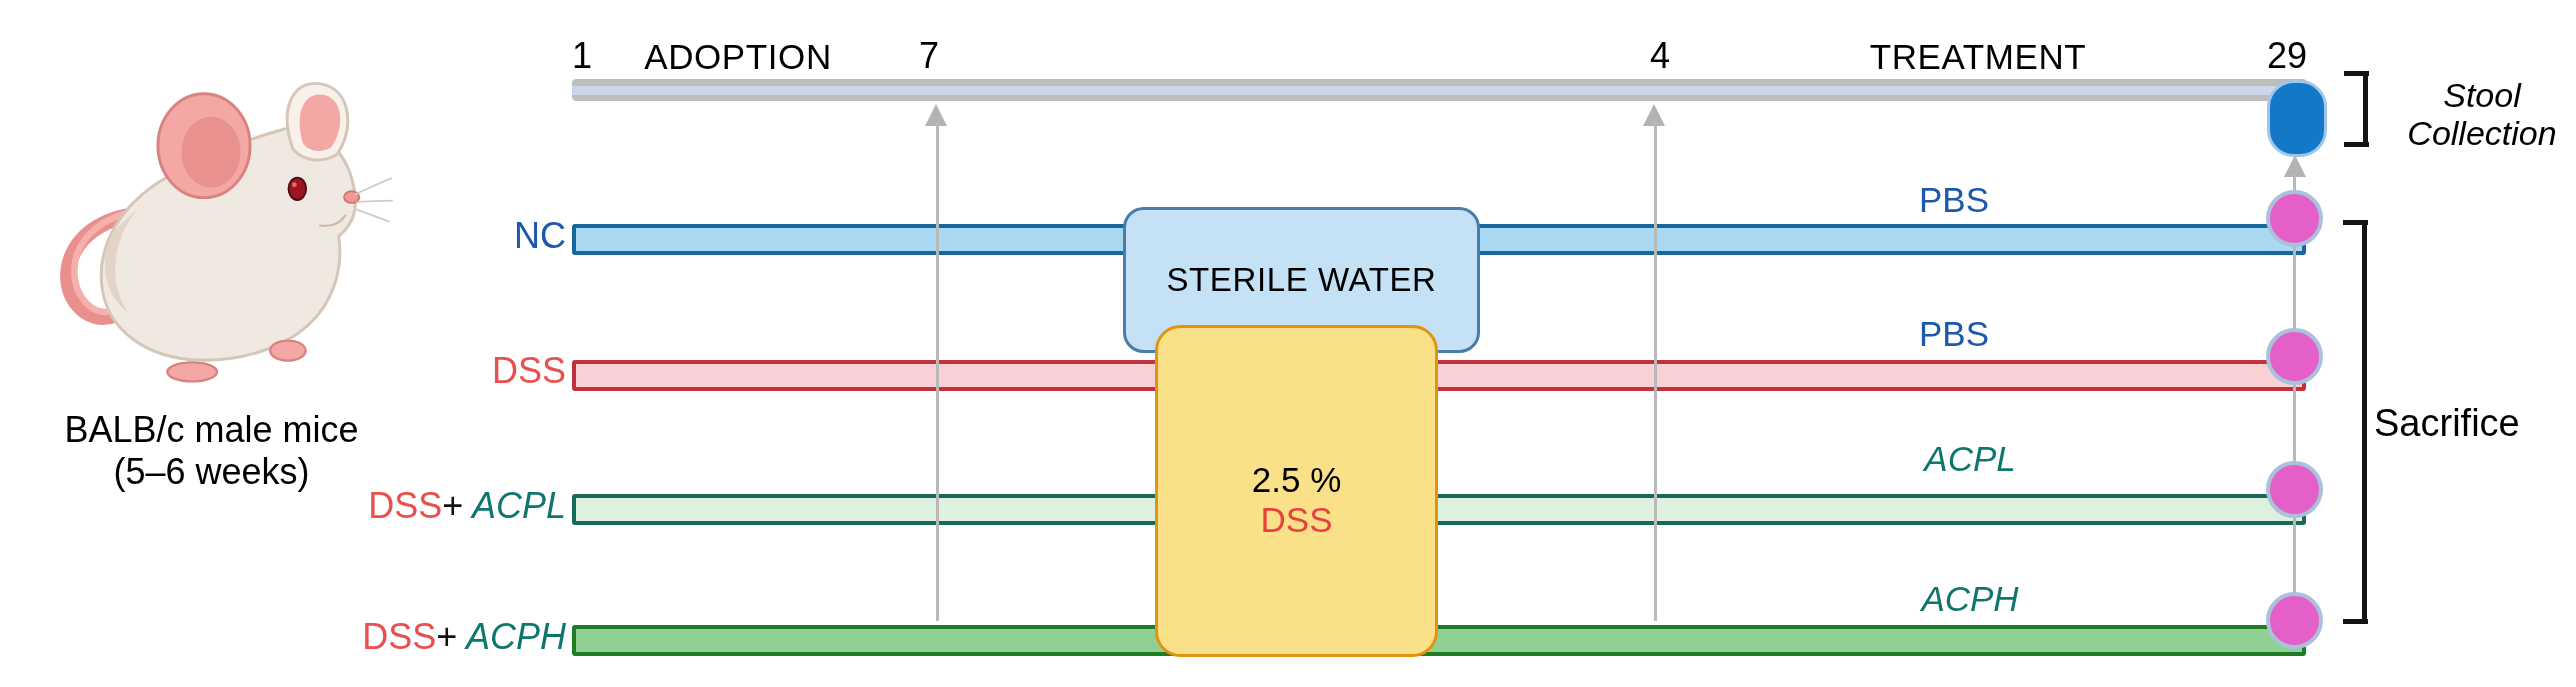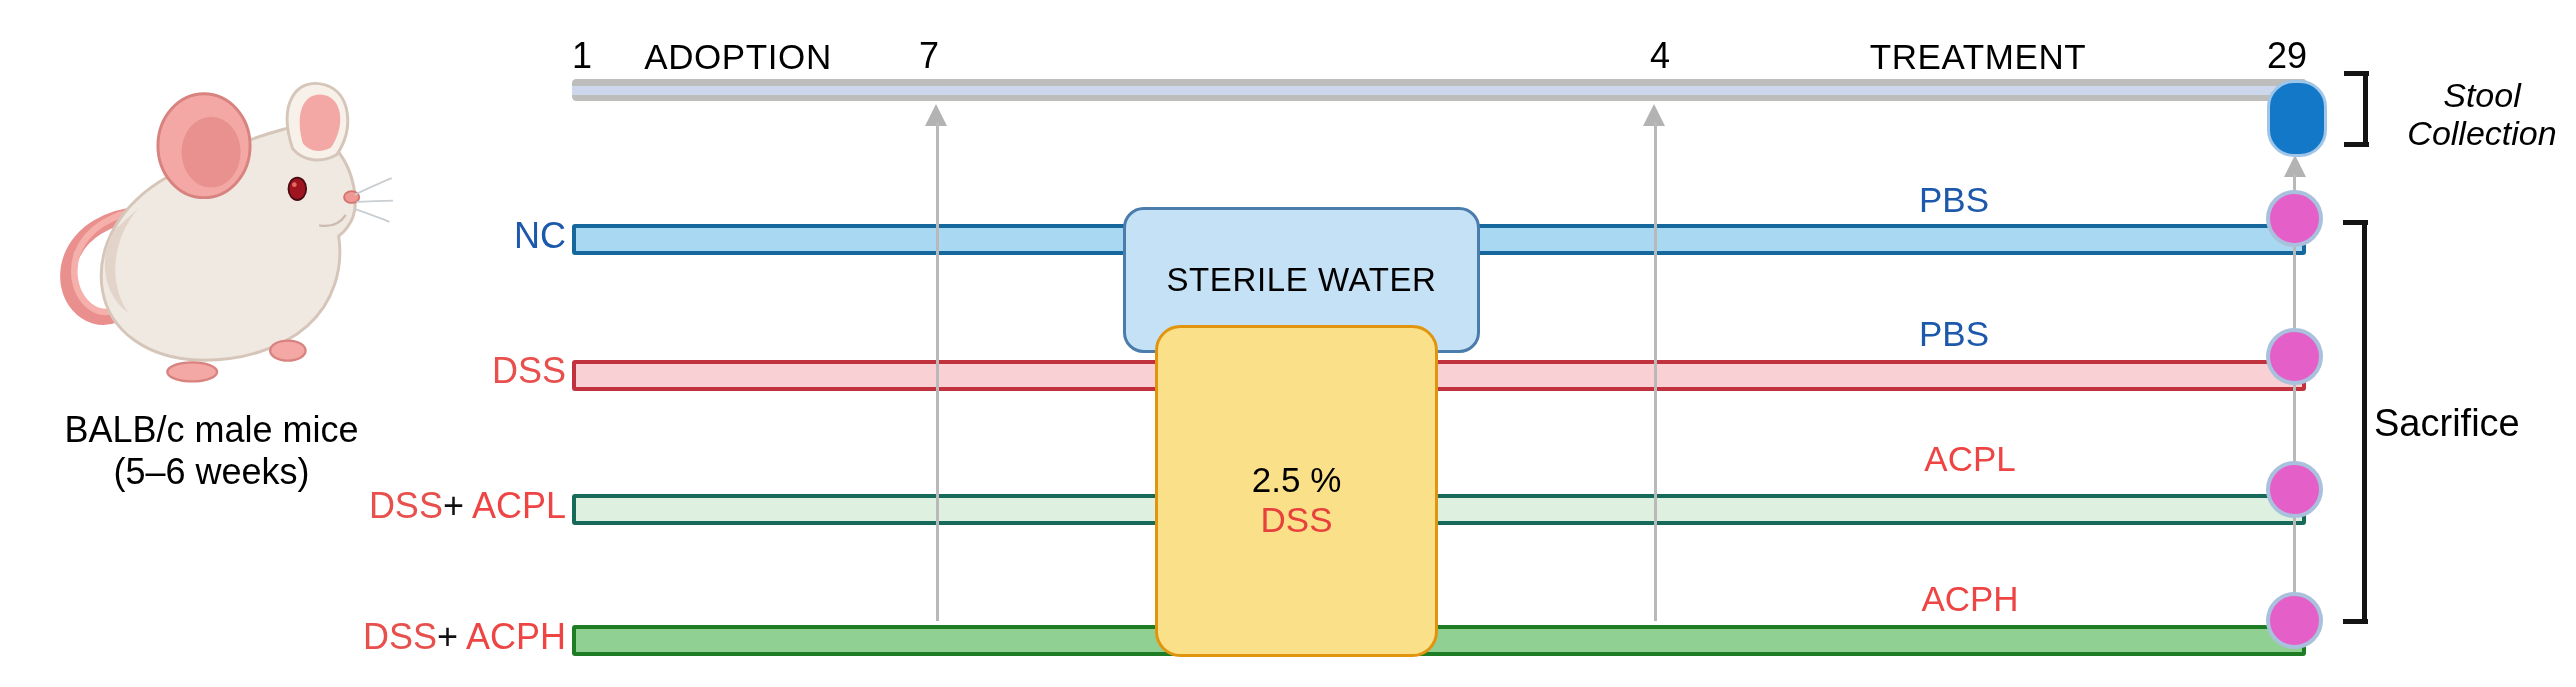--- a/index.html
+++ b/index.html
@@ -21,7 +21,7 @@
   .tube.acph{border-color:#1e7d24;background:#90d092;}
   .row-label{left:327px;width:239px;text-align:right;font-size:36px;line-height:38px;white-space:pre;z-index:6;}
   .treat{width:182px;text-align:center;font-size:35px;line-height:35px;z-index:6;}
-  .c-blue{color:#1c58ab;} .c-red{color:#e8504d;} .c-green{color:#ef4444;} .c-black{color:#111;}
+  .c-blue{color:#1c58ab;} .c-red{color:#e8504d;} .c-green{color:#0f766e;font-style:italic;} .c-black{color:#111;}
   .arrow-line{width:3px;background:#b9b9b9;z-index:3;}
   .arrow-head{width:0;height:0;border-left:11px solid transparent;border-right:11px solid transparent;
               border-bottom:22px solid #b3b3b3;z-index:3;}

